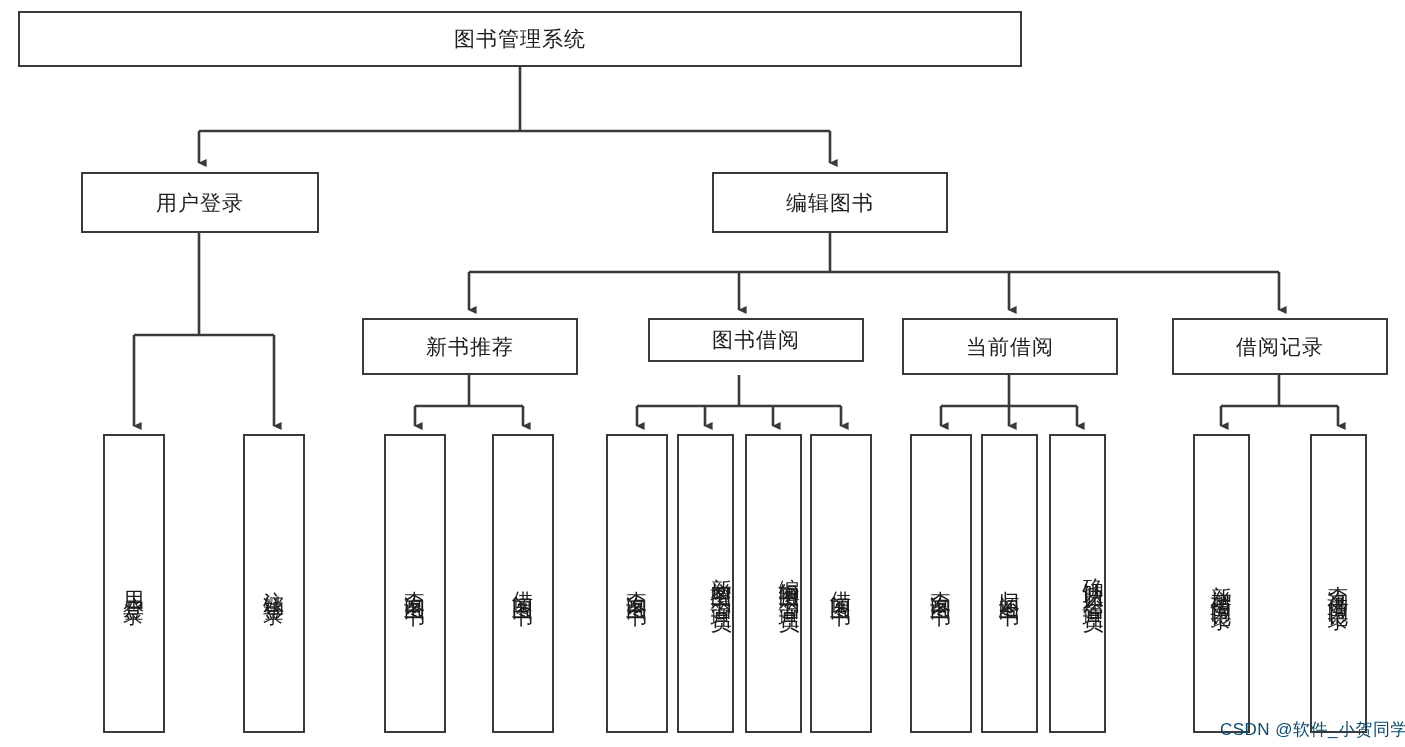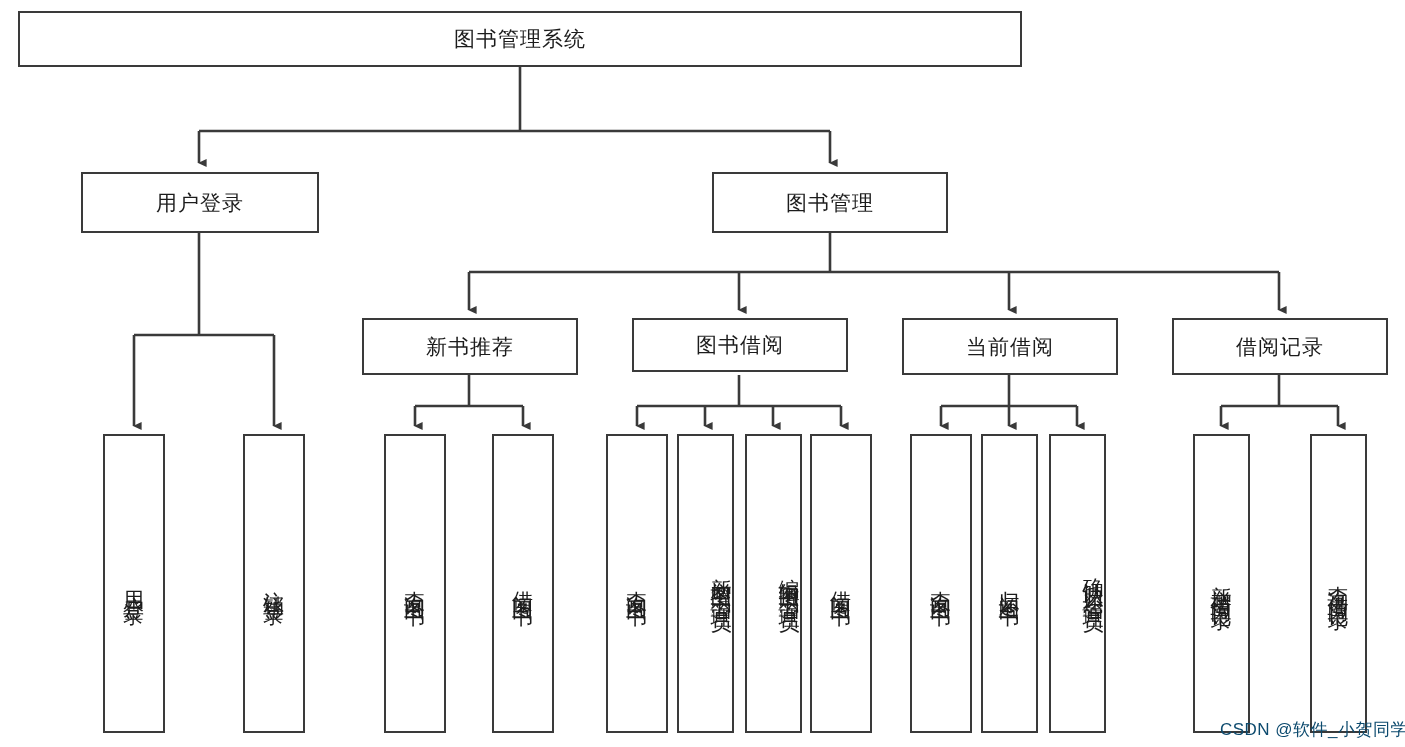--- a/index.html
+++ b/index.html
@@ -131,7 +131,7 @@
     <span class="lbl">用户登录</span>
   </div>
   <div class="node h" style="left:712px; top:172px; width:236px; height:61px;">
-    <span class="lbl">图书管理</span>
+    <span class="lbl">编辑图书</span>
   </div>
 
   <div class="node h" style="left:362px; top:318px; width:216px; height:57px;">

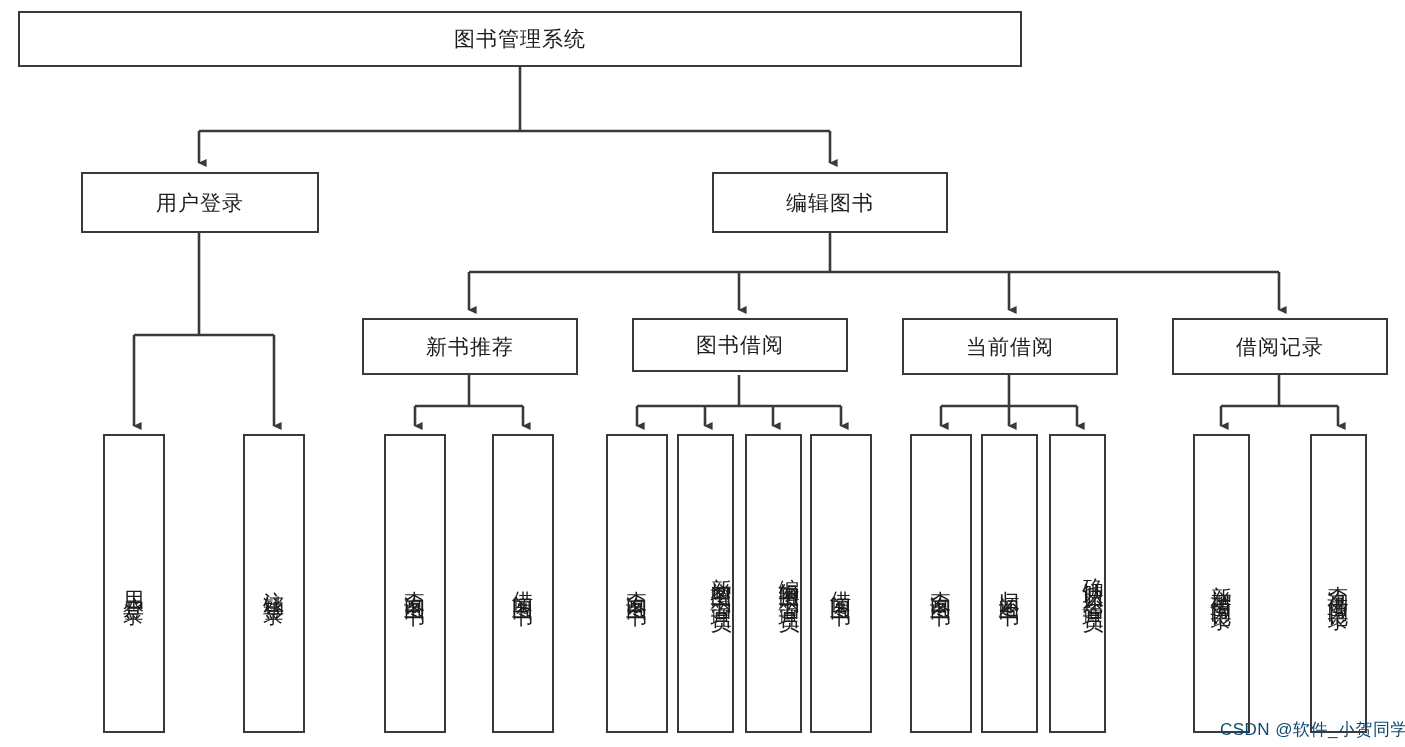--- a/index.html
+++ b/index.html
@@ -137,7 +137,7 @@
   <div class="node h" style="left:362px; top:318px; width:216px; height:57px;">
     <span class="lbl">新书推荐</span>
   </div>
-  <div class="node h" style="left:632px; top:318px; width:216px; height:54px;">
+  <div class="node h" style="left:648px; top:318px; width:216px; height:44px;">
     <span class="lbl">图书借阅</span>
   </div>
   <div class="node h" style="left:1172px; top:318px; width:216px; height:57px;">

